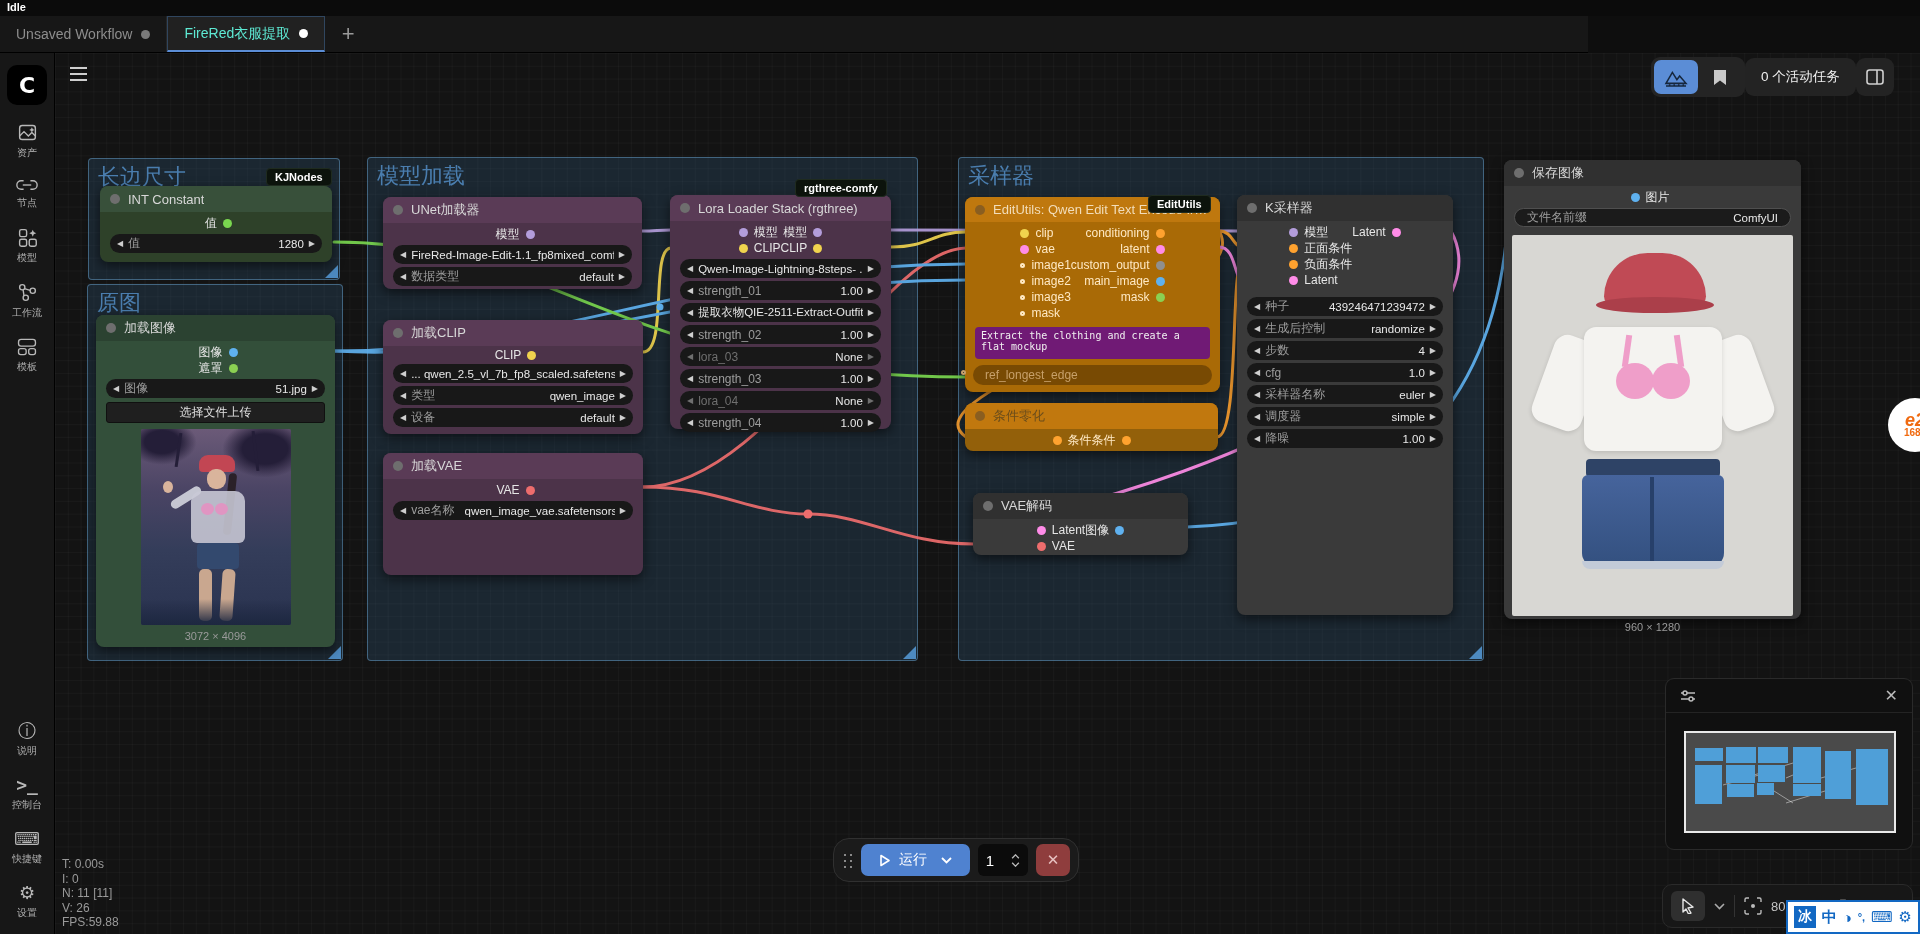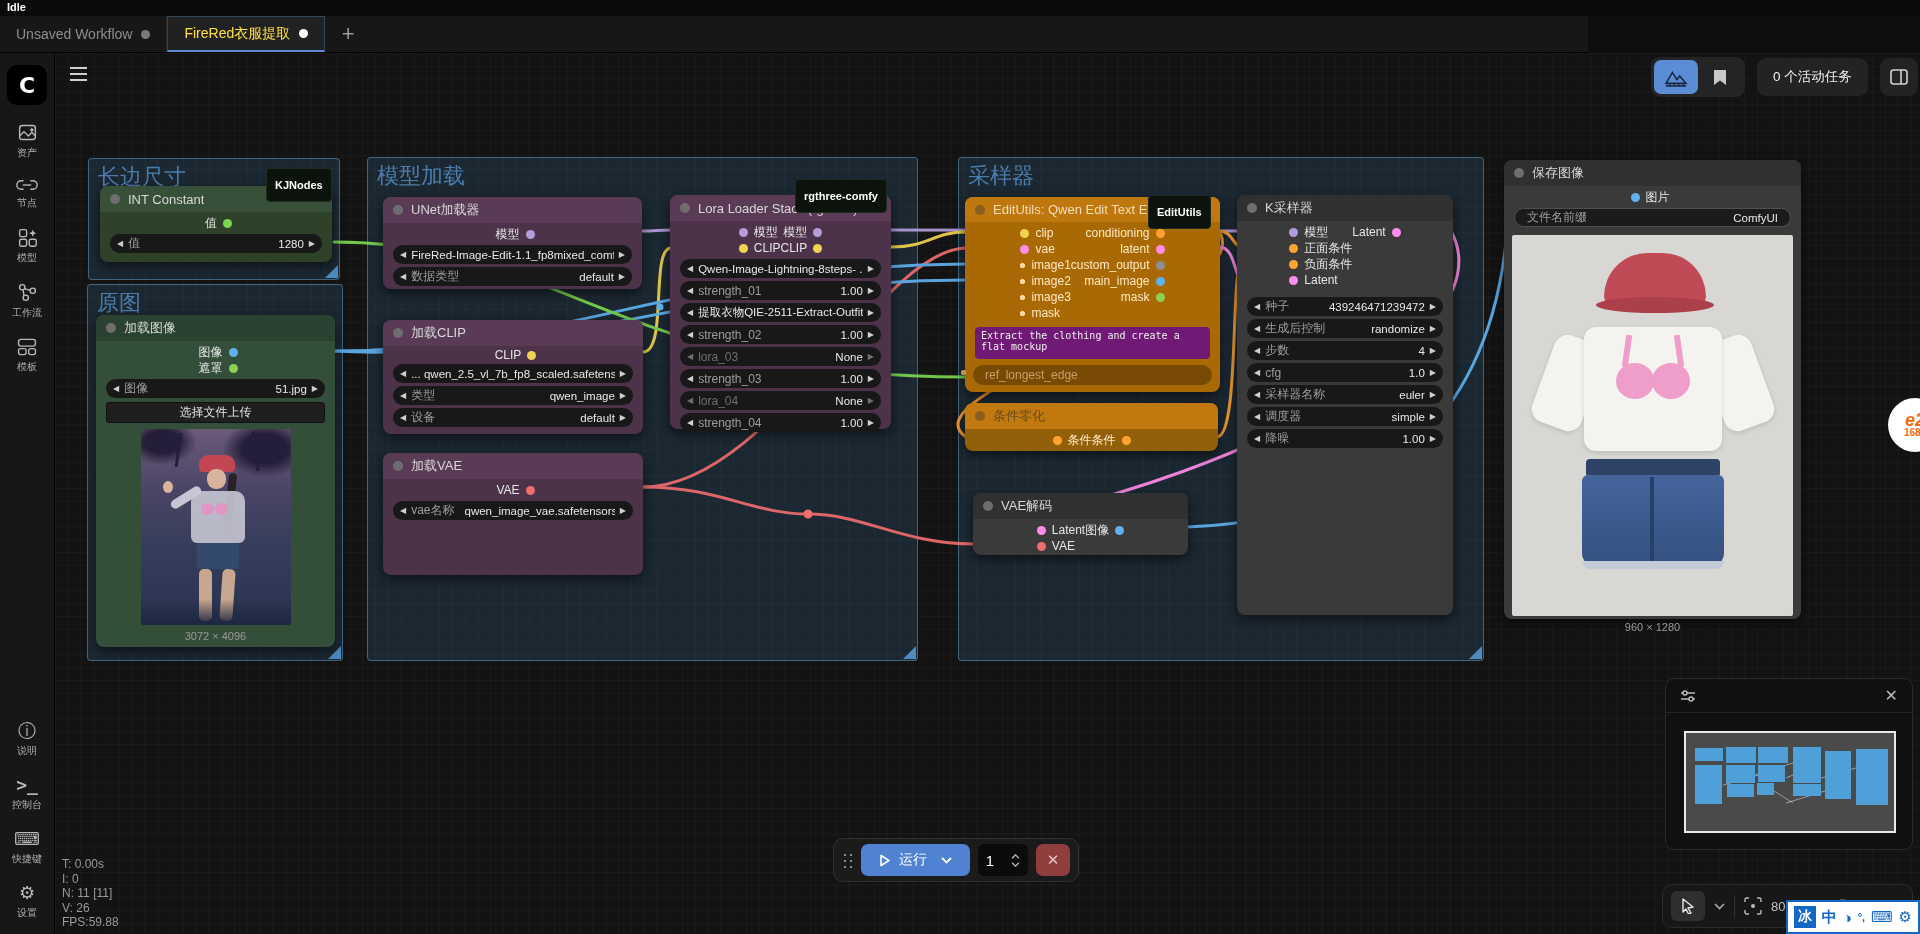--- a/index.html
+++ b/index.html
@@ -13,7 +13,7 @@
   .tabbar { position:absolute; left:0; top:16px; width:1588px; height:37px; background:#171717; border-bottom:1px solid #000; z-index:30; display:flex; align-items:stretch; }
   .tab { display:flex; align-items:center; gap:9px; padding:0 16px; font-size:14px; color:#8d8d8d; border-right:1px solid #262626; cursor:pointer; }
   .tab .dotmark { width:9px; height:9px; border-radius:50%; background:#7a7a7a; }
-  .tab.active { background:#212121; color:#fde047; border:1px solid #30465f; border-bottom:2px solid #5b8dd6; }
+  .tab.active { background:#212121; color:#5eead4; border:1px solid #30465f; border-bottom:2px solid #5b8dd6; }
   .tab.active .dotmark { background:#fff; }
   .newtab { width:46px; display:flex; align-items:center; justify-content:center; color:#9a9a9a; font-size:22px; cursor:pointer; }
 

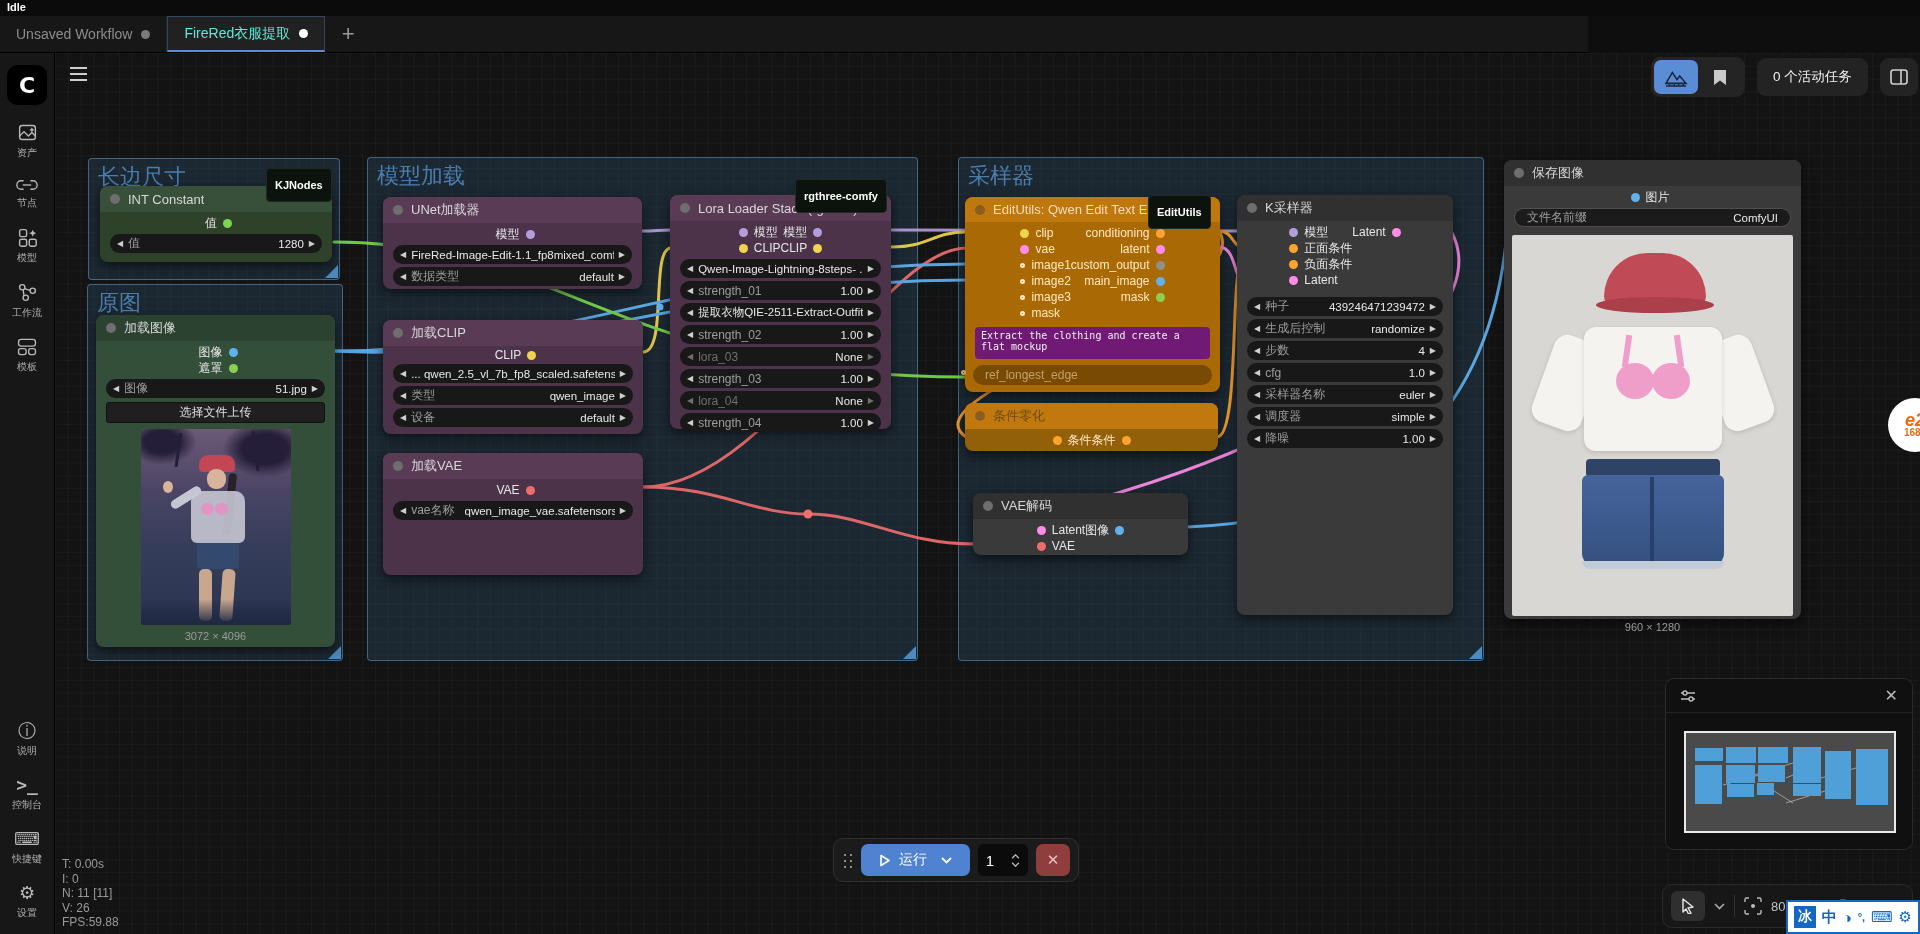--- a/index.html
+++ b/index.html
@@ -87,7 +87,7 @@
   .abs { position:absolute; }
 
   
-  .hdr-right { position:absolute; top:57px; z-index:26; display:flex; align-items:center; gap:12px; }
+  .hdr-right { position:absolute; top:57px; z-index:26; display:flex; align-items:center; }
   .btn-seg { display:flex; background:#242424; border-radius:9px; padding:3px; }
   .seg { width:44px; height:34px; display:flex; align-items:center; justify-content:center; border-radius:7px; cursor:pointer; }
   .seg.blue { background:#5b8dd6; }

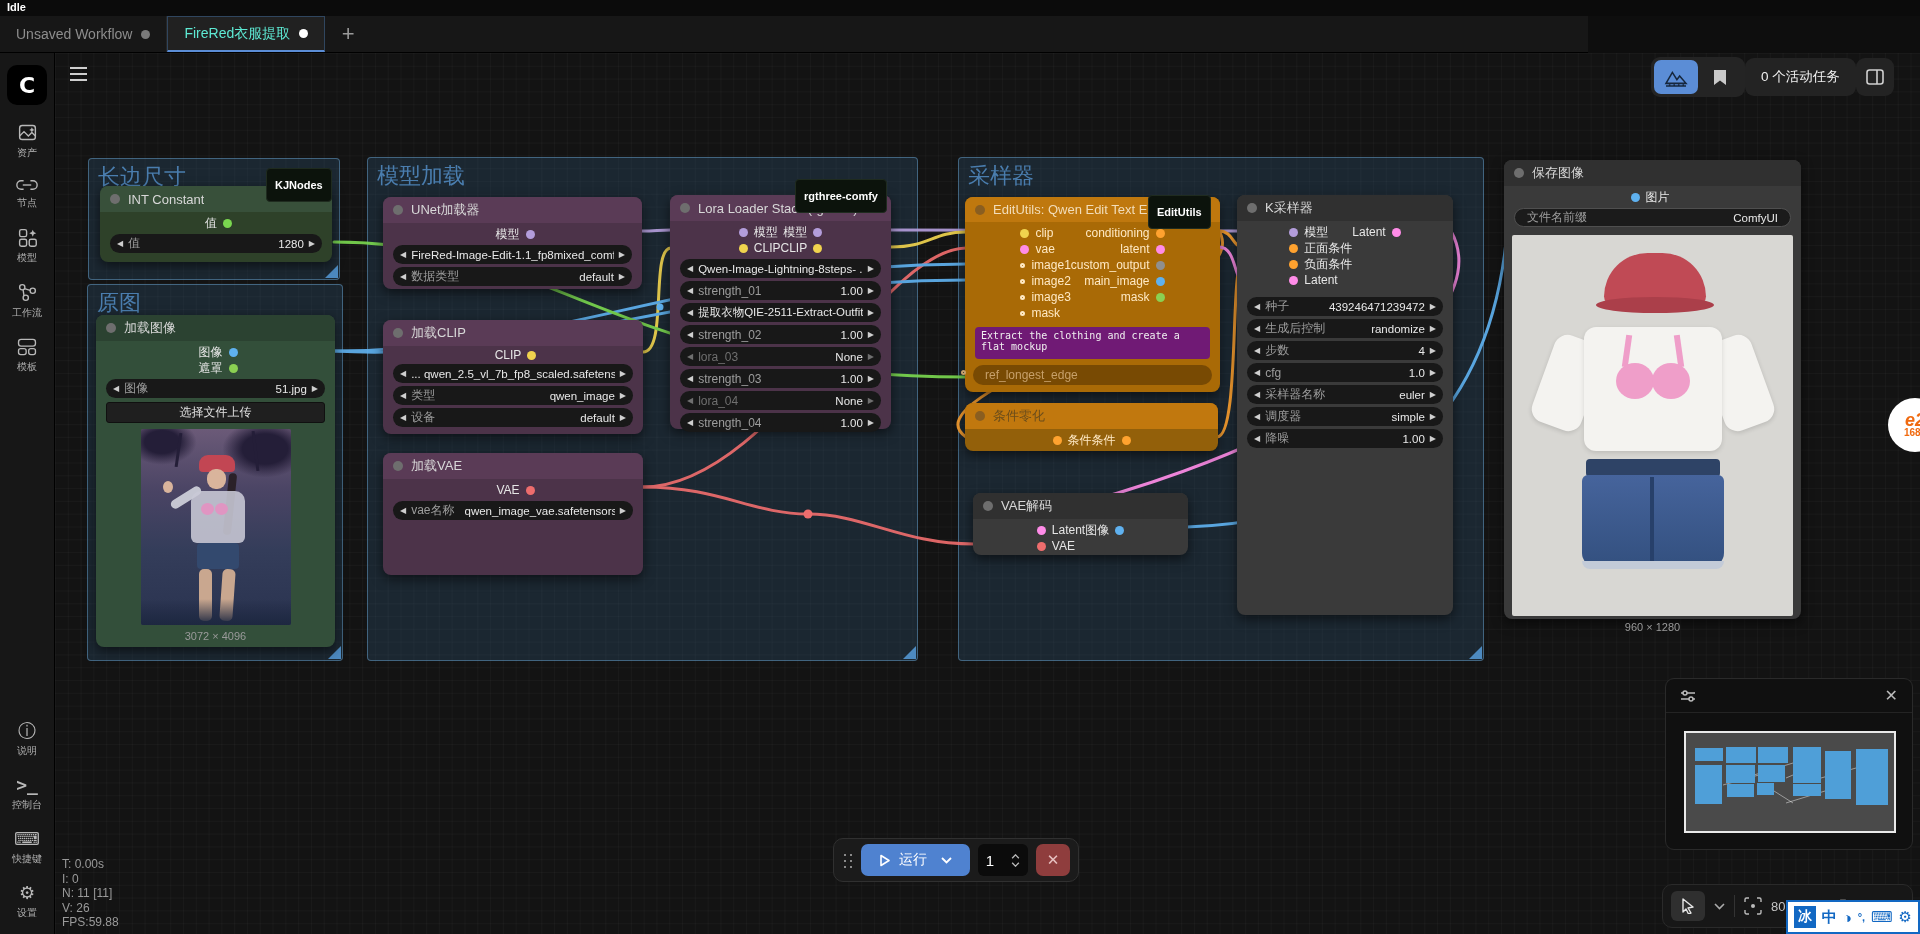--- a/index.html
+++ b/index.html
@@ -80,7 +80,7 @@
   .promptbox { margin:6px 10px 4px; height:32px; background:#701a75; border-radius:4px; padding:3px 6px; font-family:"DejaVu Sans Mono",monospace; font-size:10px; color:#f0f0f0; }
   .refwidget { position:relative; margin:6px 8px 0; height:20px; border-radius:10px; background:rgba(30,15,0,0.35); color:#c7a06a; font-size:12px; display:flex; align-items:center; padding:0 12px; }
   .caption { text-align:center; color:#9a9a9a; font-size:11px; margin-top:5px; }
-  .badge { position:absolute; z-index:4; background:#0c130c; border:1px solid #1f2b1f; color:#fff; font-size:11px; font-weight:bold; padding:10px 8px; border-radius:4px; }
+  .badge { position:absolute; z-index:4; background:#0c130c; border:1px solid #1f2b1f; color:#fff; font-size:11px; font-weight:bold; padding:2px 8px; border-radius:4px; }
 
   
   .preview { position:relative; overflow:hidden; border-radius:2px; }

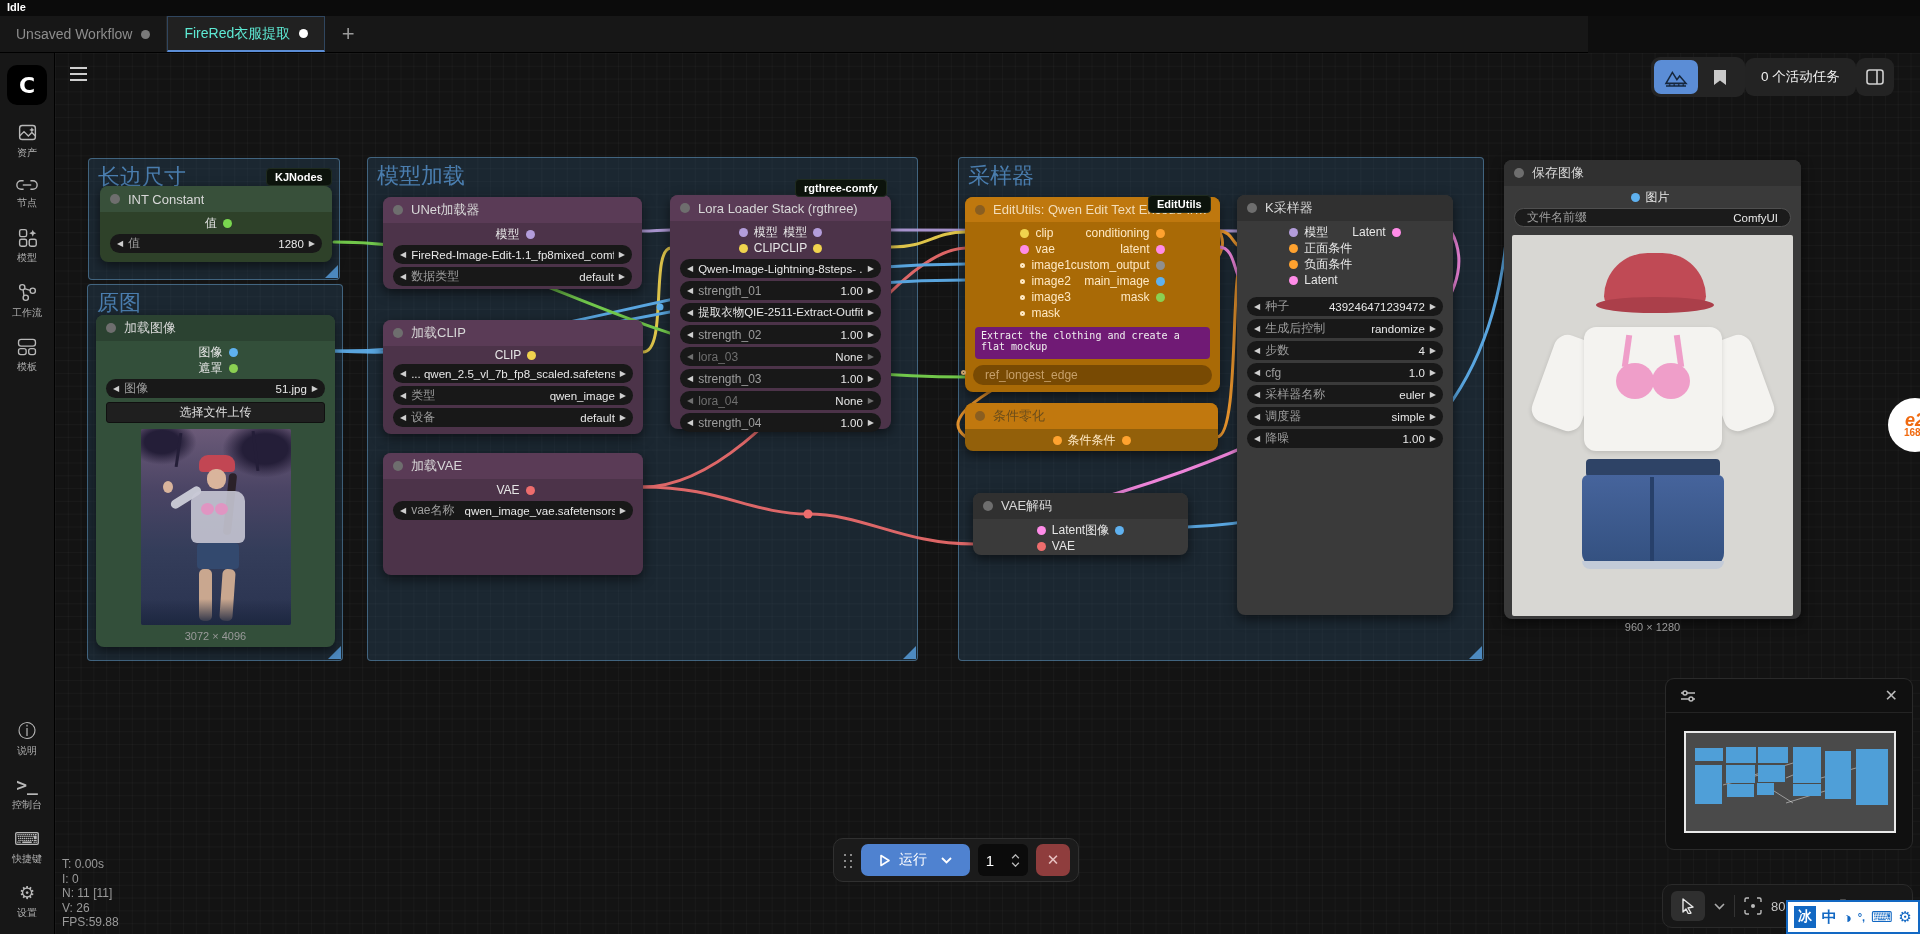--- a/index.html
+++ b/index.html
@@ -94,7 +94,7 @@
   .pill-btn { height:38px; background:#232323; border-radius:9px; color:#f0f0f0; font-size:13.5px; display:flex; align-items:center; padding:0 16px; cursor:pointer; }
   .icon-btn { width:38px; height:38px; background:#232323; border-radius:9px; display:flex; align-items:center; justify-content:center; cursor:pointer; }
 
-  .runbar { position:absolute; left:833px; top:838px; width:246px; height:44px; background:#1b1b1b; border:1px solid #303030; border-radius:10px; z-index:10; display:flex; align-items:center; padding:14px 8px; gap:8px; }
+  .runbar { position:absolute; left:833px; top:838px; width:246px; height:44px; background:#1b1b1b; border:1px solid #303030; border-radius:16px; z-index:10; display:flex; align-items:center; padding:14px 8px; gap:8px; }
   .drag-dots { width:12px; height:16px; background:radial-gradient(#8a8a8a 1px, transparent 1.3px); background-size:6px 6px; }
   .runbtn { height:32px; width:114px; background:#4f82d0; border-radius:7px; display:flex; align-items:center; justify-content:center; gap:8px; color:#fff; font-size:14px; cursor:pointer; }
   .countbox { height:32px; width:52px; background:#0b0b0b; border-radius:6px; display:flex; align-items:center; color:#fff; font-size:15px; padding:0 8px; justify-content:space-between; }

